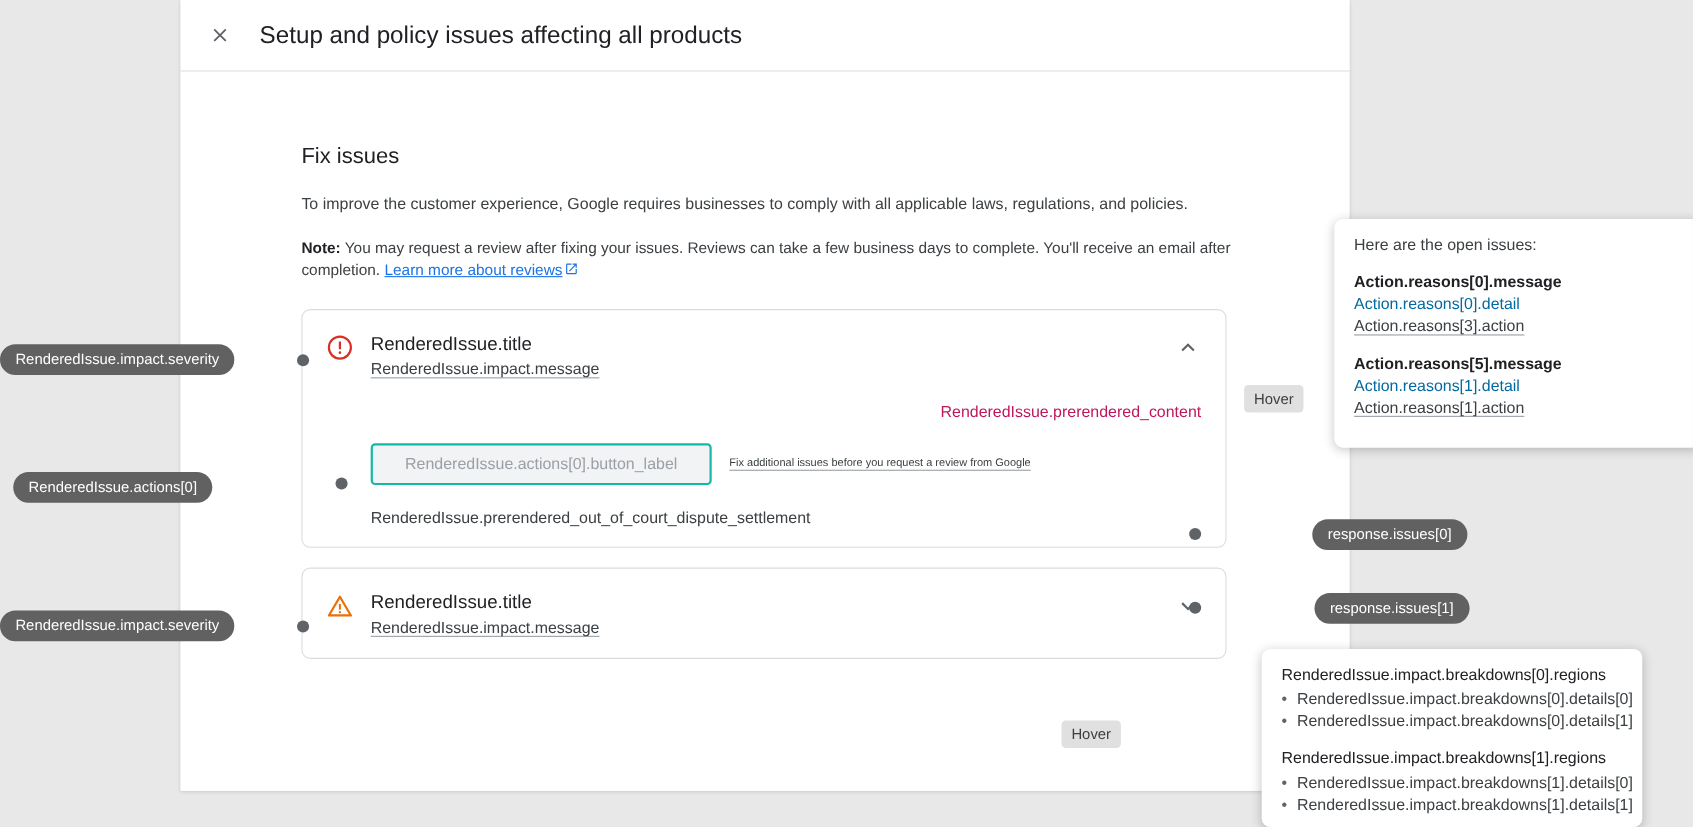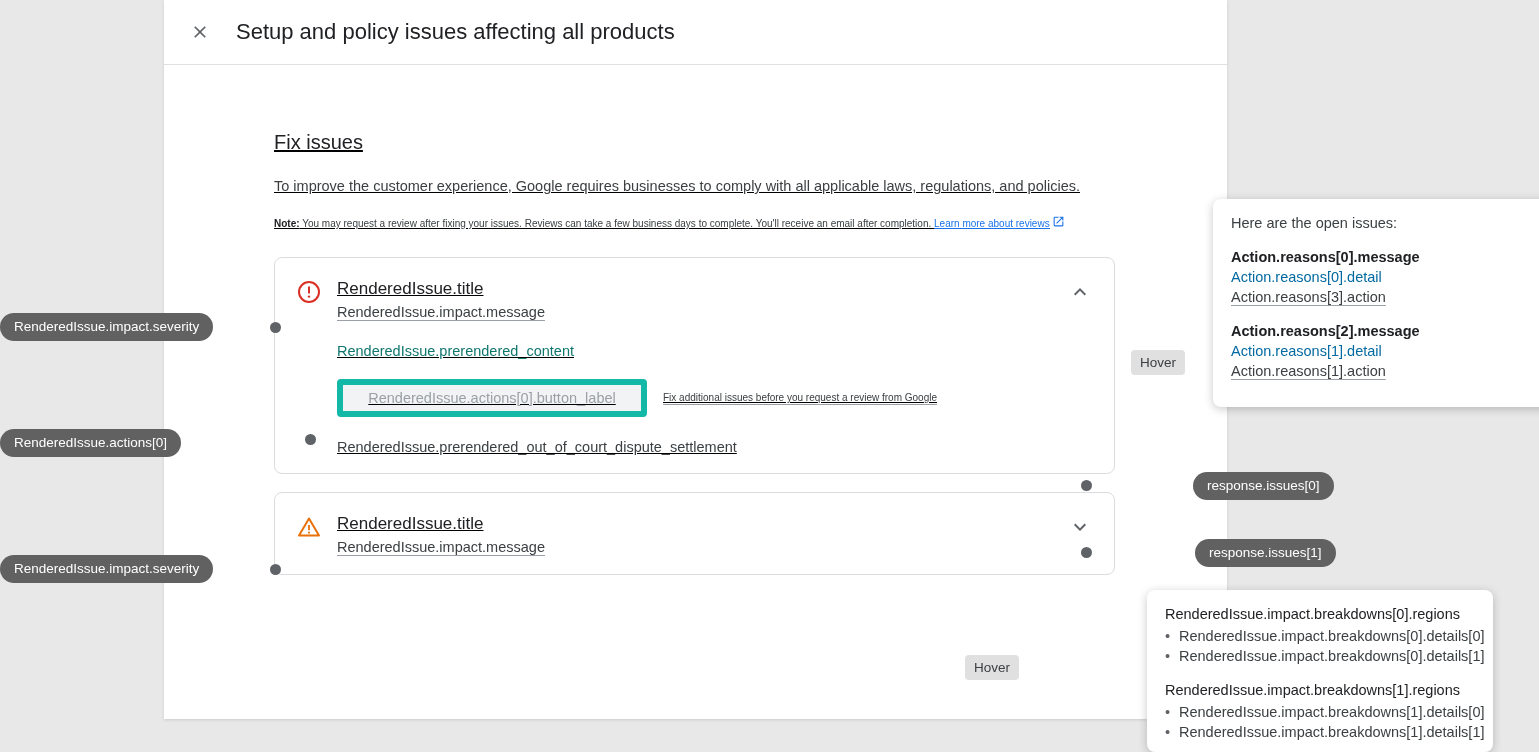--- a/index.html
+++ b/index.html
@@ -54,7 +54,6 @@
 
   .dialog-body {
     padding: 66px 0 0 110px;
-    text-decoration: underline;
   }
   .fix-title {
     font-size: 20px;

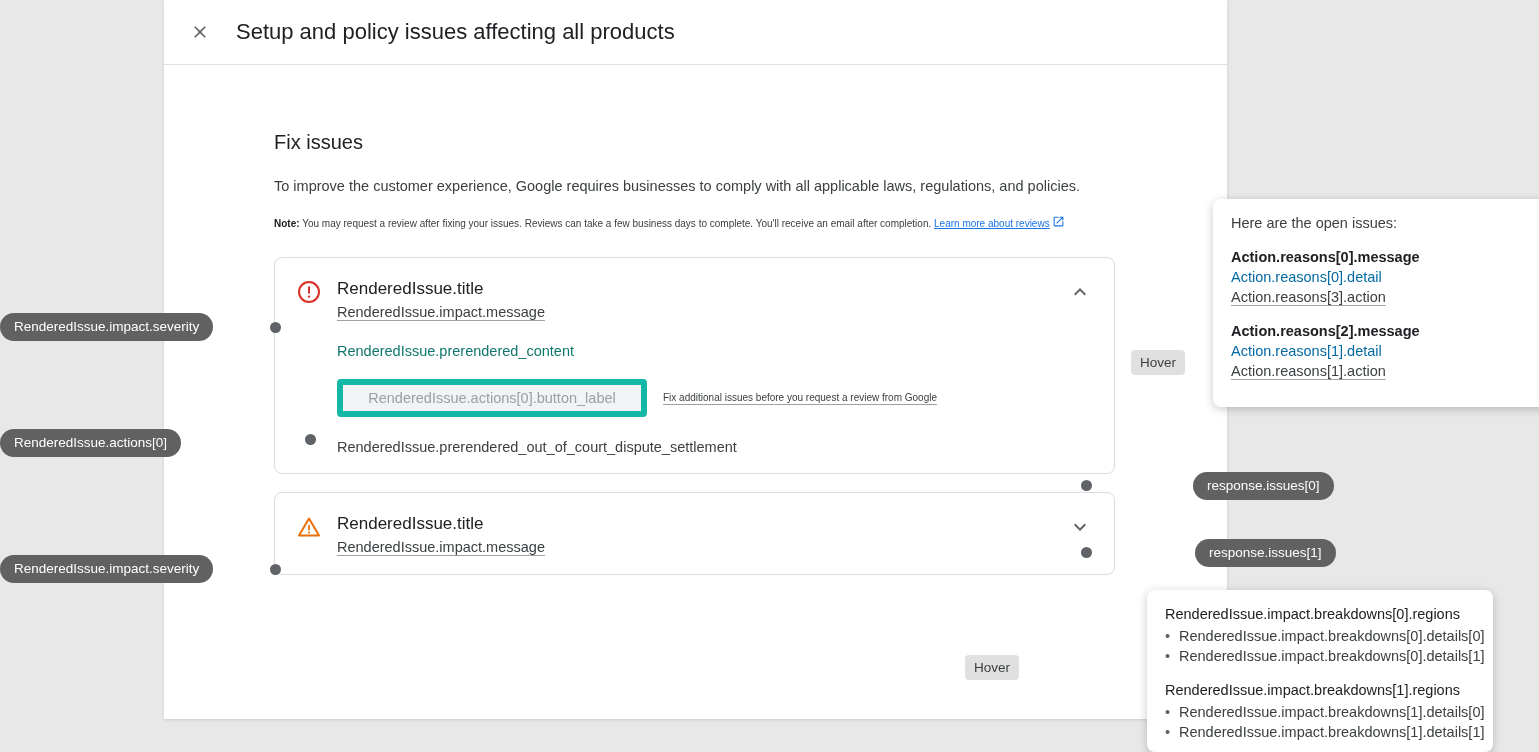--- a/index.html
+++ b/index.html
@@ -69,7 +69,7 @@
     max-width: 845px;
   }
   .note {
-    font-size: 10px;
+    font-size: 14px;
     color: #3c4043;
     line-height: 1.45;
     max-width: 845px;

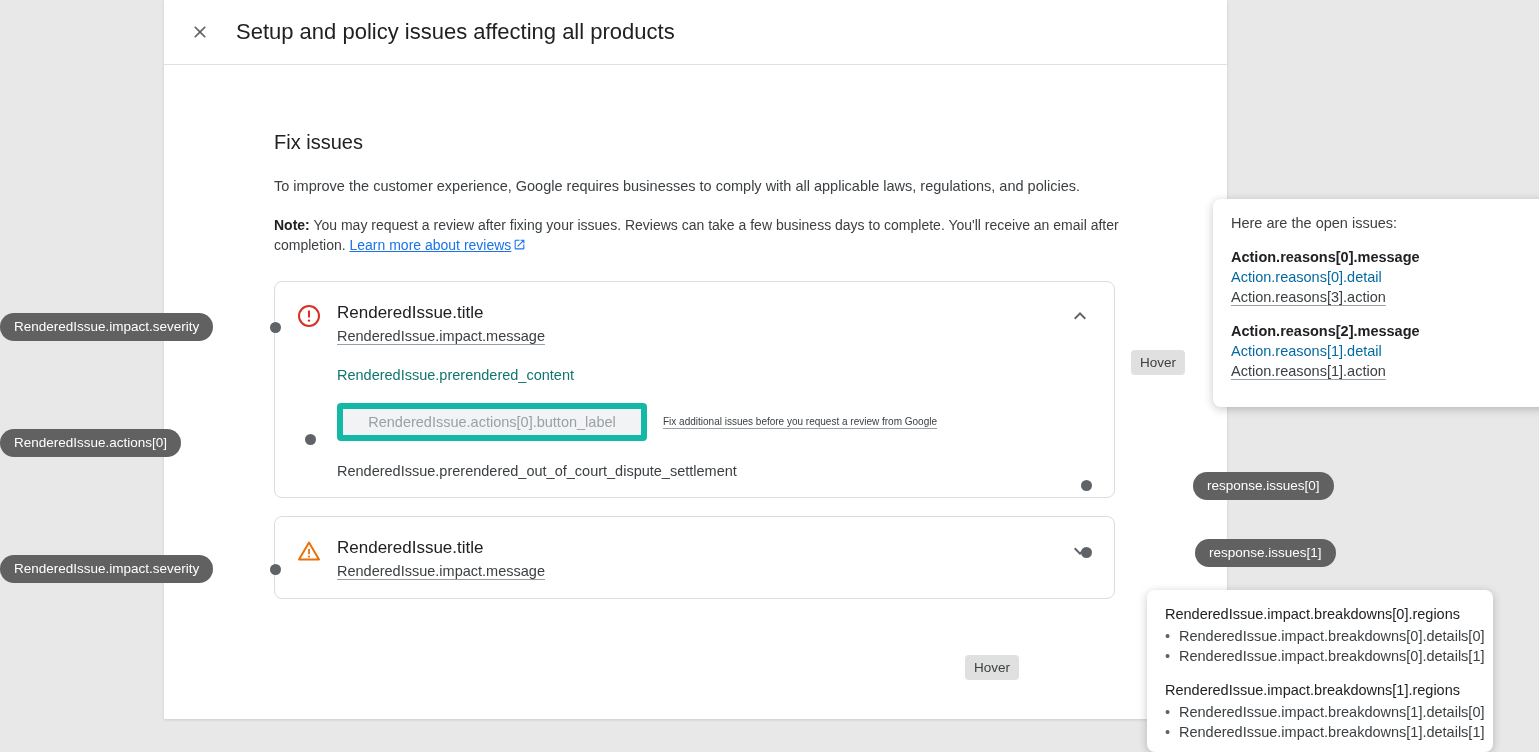--- a/index.html
+++ b/index.html
@@ -386,7 +386,7 @@
       <div class="tt-action">Action.reasons[3].action</div>
     </div>
     <div class="tt-group">
-      <div class="tt-msg">Action.reasons[2].message</div>
+      <div class="tt-msg">Action.reasons[5].message</div>
       <div class="tt-detail">Action.reasons[1].detail</div>
       <div class="tt-action">Action.reasons[1].action</div>
     </div>

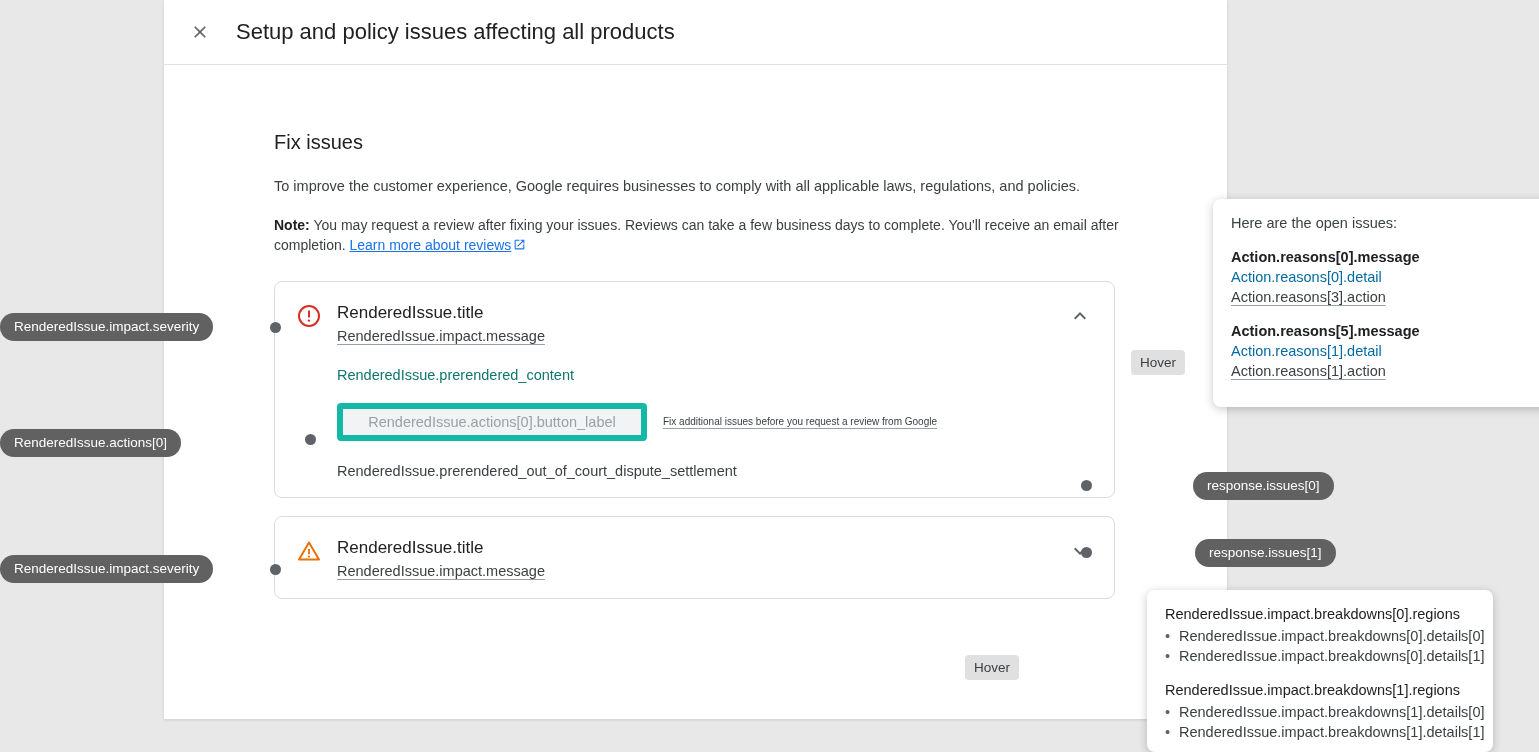--- a/index.html
+++ b/index.html
@@ -138,7 +138,8 @@
   }
   .prerendered {
     font-size: 14.5px;
-    color: #0f766e;
+    color: #be185d;
+    text-align: right;
   }
   .action-row {
     display: flex;

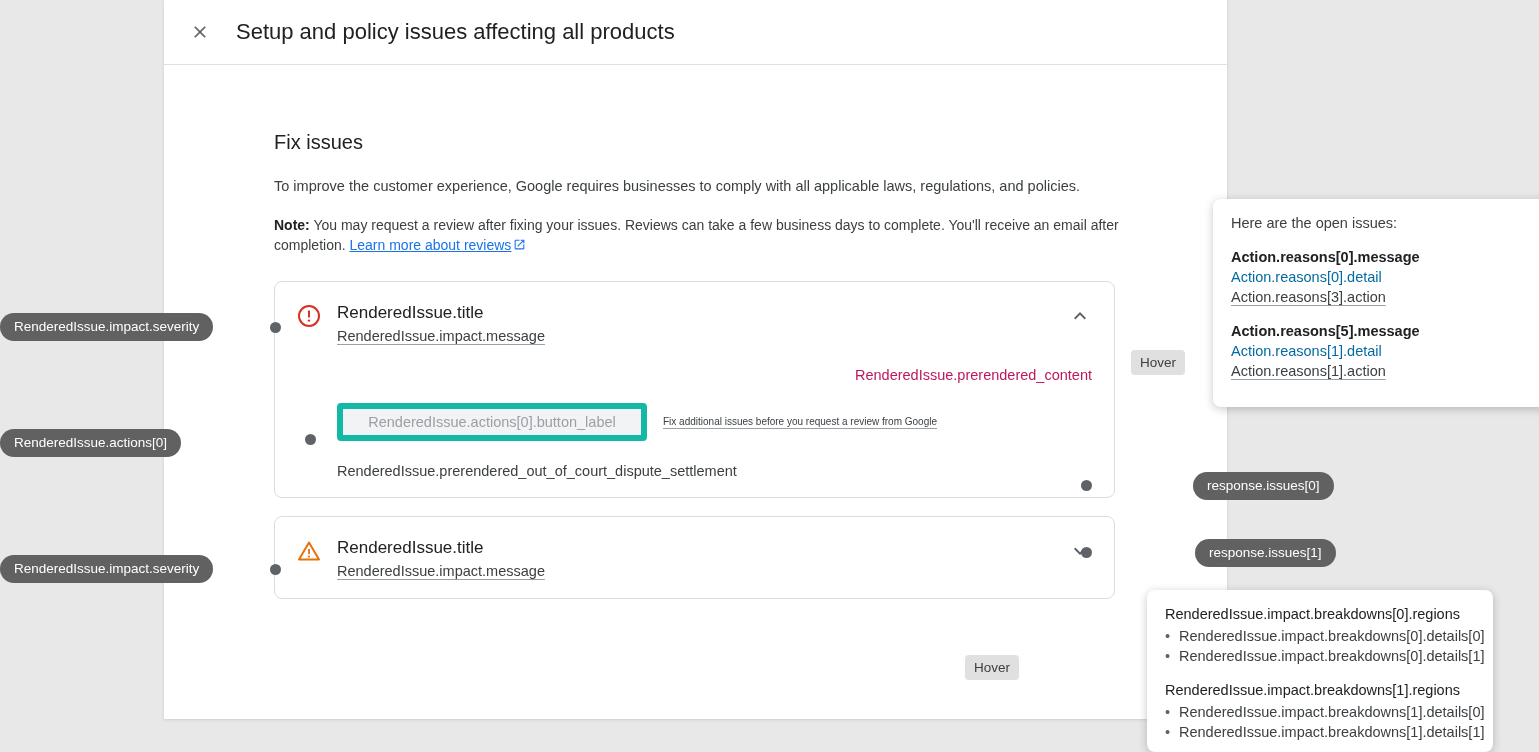--- a/index.html
+++ b/index.html
@@ -150,7 +150,7 @@
     box-sizing: border-box;
     min-width: 310px;
     height: 38px;
-    border: 6px solid #14b8a6;
+    border: 2px solid #14b8a6;
     border-radius: 4px;
     background: #f1f3f4;
     color: #9aa0a6;

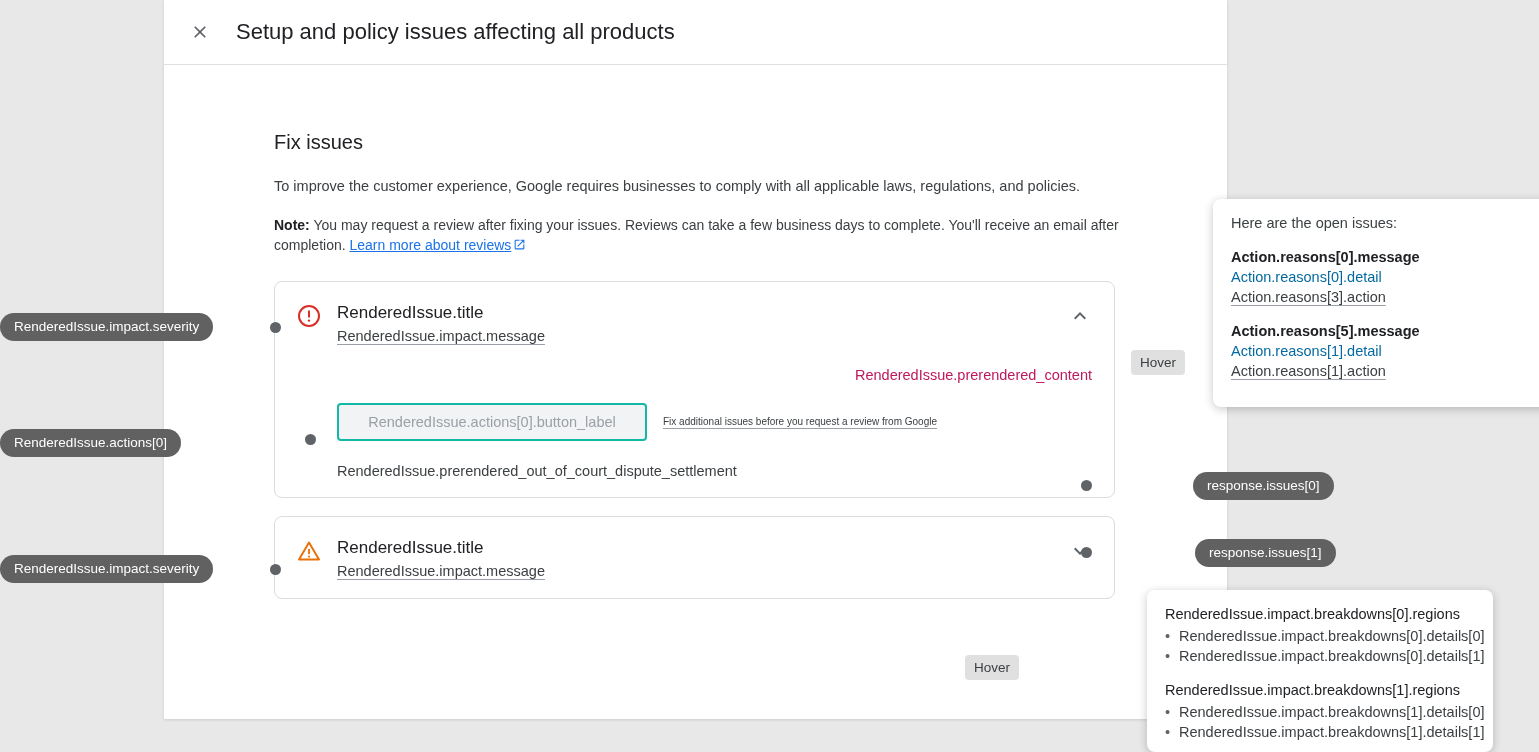--- a/index.html
+++ b/index.html
@@ -364,7 +364,7 @@
   <div class="pill" style="left:0; top:313px;">RenderedIssue.impact.severity</div>
   <div class="dot" style="left:270px; top:322px;"></div>
 
-  <div class="pill" style="left:0; top:429px;">RenderedIssue.actions[0]</div>
+  <div class="pill" style="left:12px; top:429px;">RenderedIssue.actions[0]</div>
   <div class="dot" style="left:305px; top:434px;"></div>
 
   <div class="pill" style="left:0; top:555px;">RenderedIssue.impact.severity</div>

